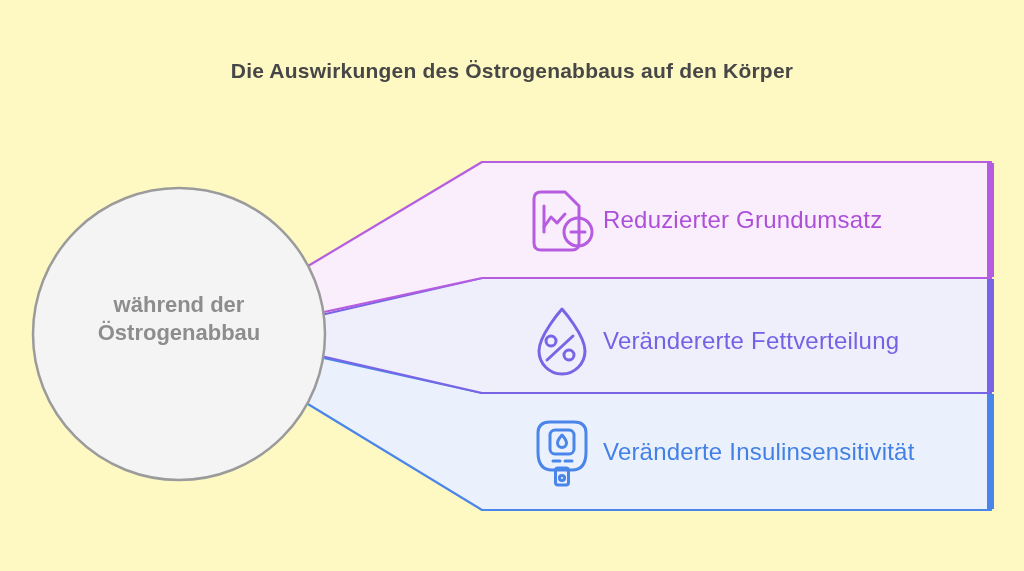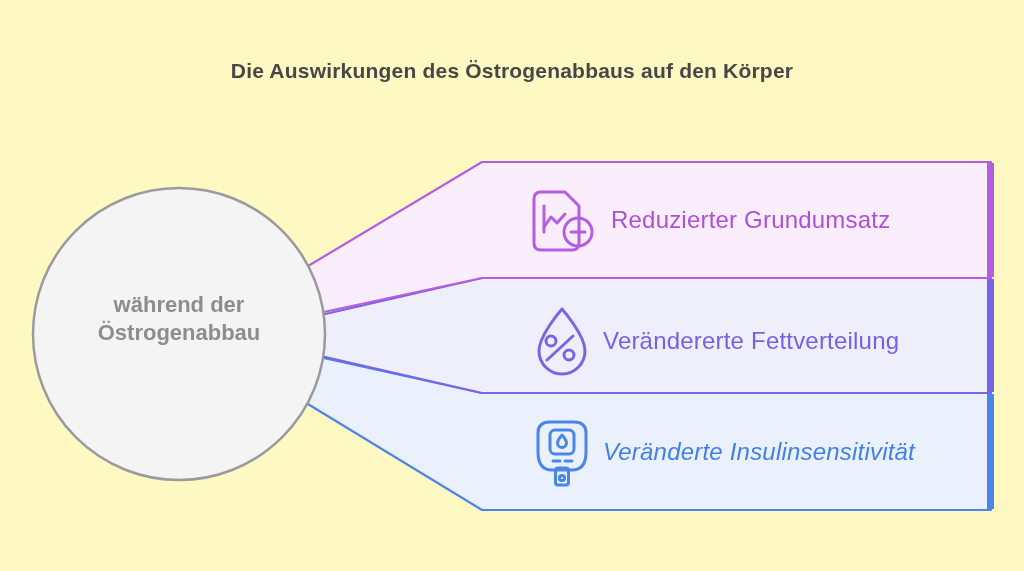--- a/index.html
+++ b/index.html
@@ -39,7 +39,7 @@
     display: flex;
     align-items: center;
   }
-  #row-0 { top: 162px; height: 116px; gap: 8px; }
+  #row-0 { top: 162px; height: 116px; }
   #row-1 { top: 278px; height: 126px; }
   #row-2 { top: 393px; height: 117px; }
   .icon-box {

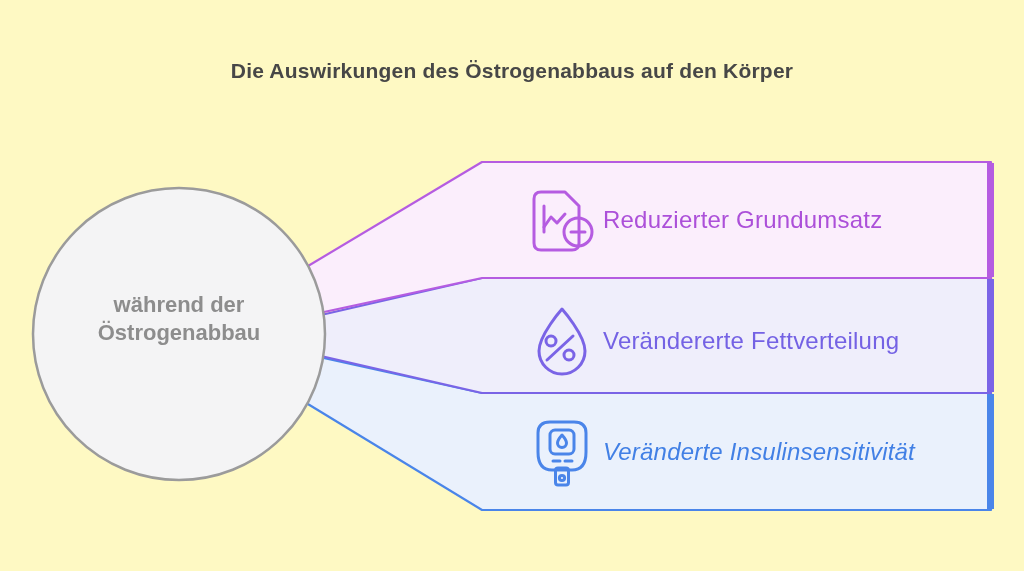--- a/index.html
+++ b/index.html
@@ -127,7 +127,7 @@
         <circle cx="28" cy="62" r="2.6" stroke="none" fill="#4a85e9"></circle>
       </svg>
     </div>
-    <span class="band-label" style="color: rgb(66, 128, 229); font-style: italic;">Veränderte Insulinsensitivität</span>
+    <span class="band-label" style="color: rgb(66, 128, 229);">Veränderte Insulinsensitivität</span>
   </div>
 
 </div>

